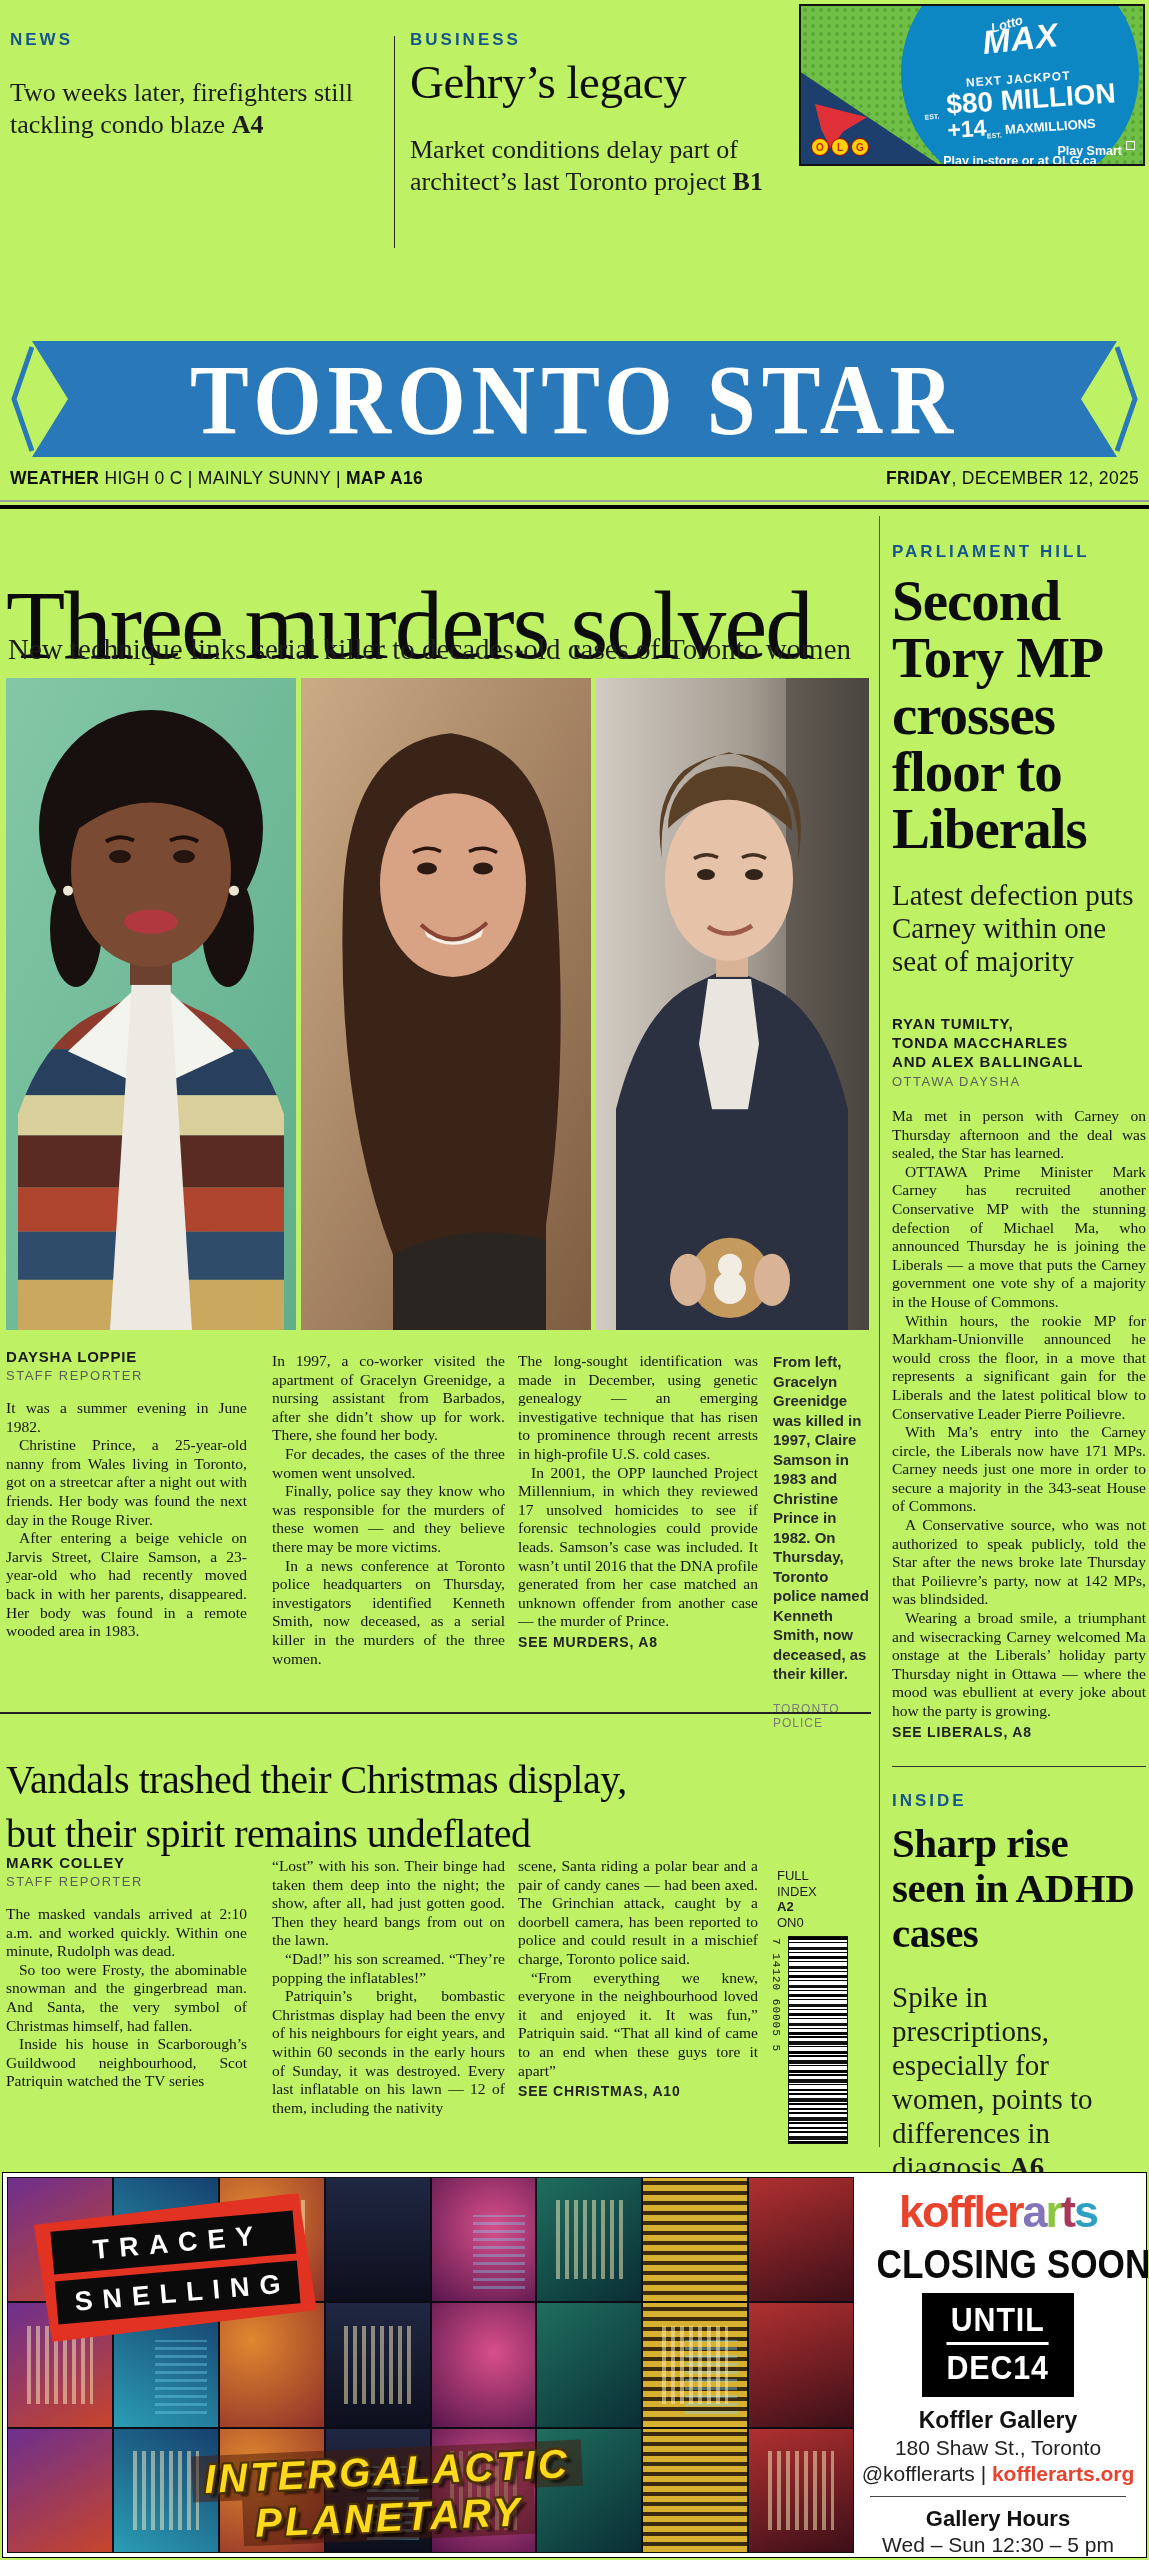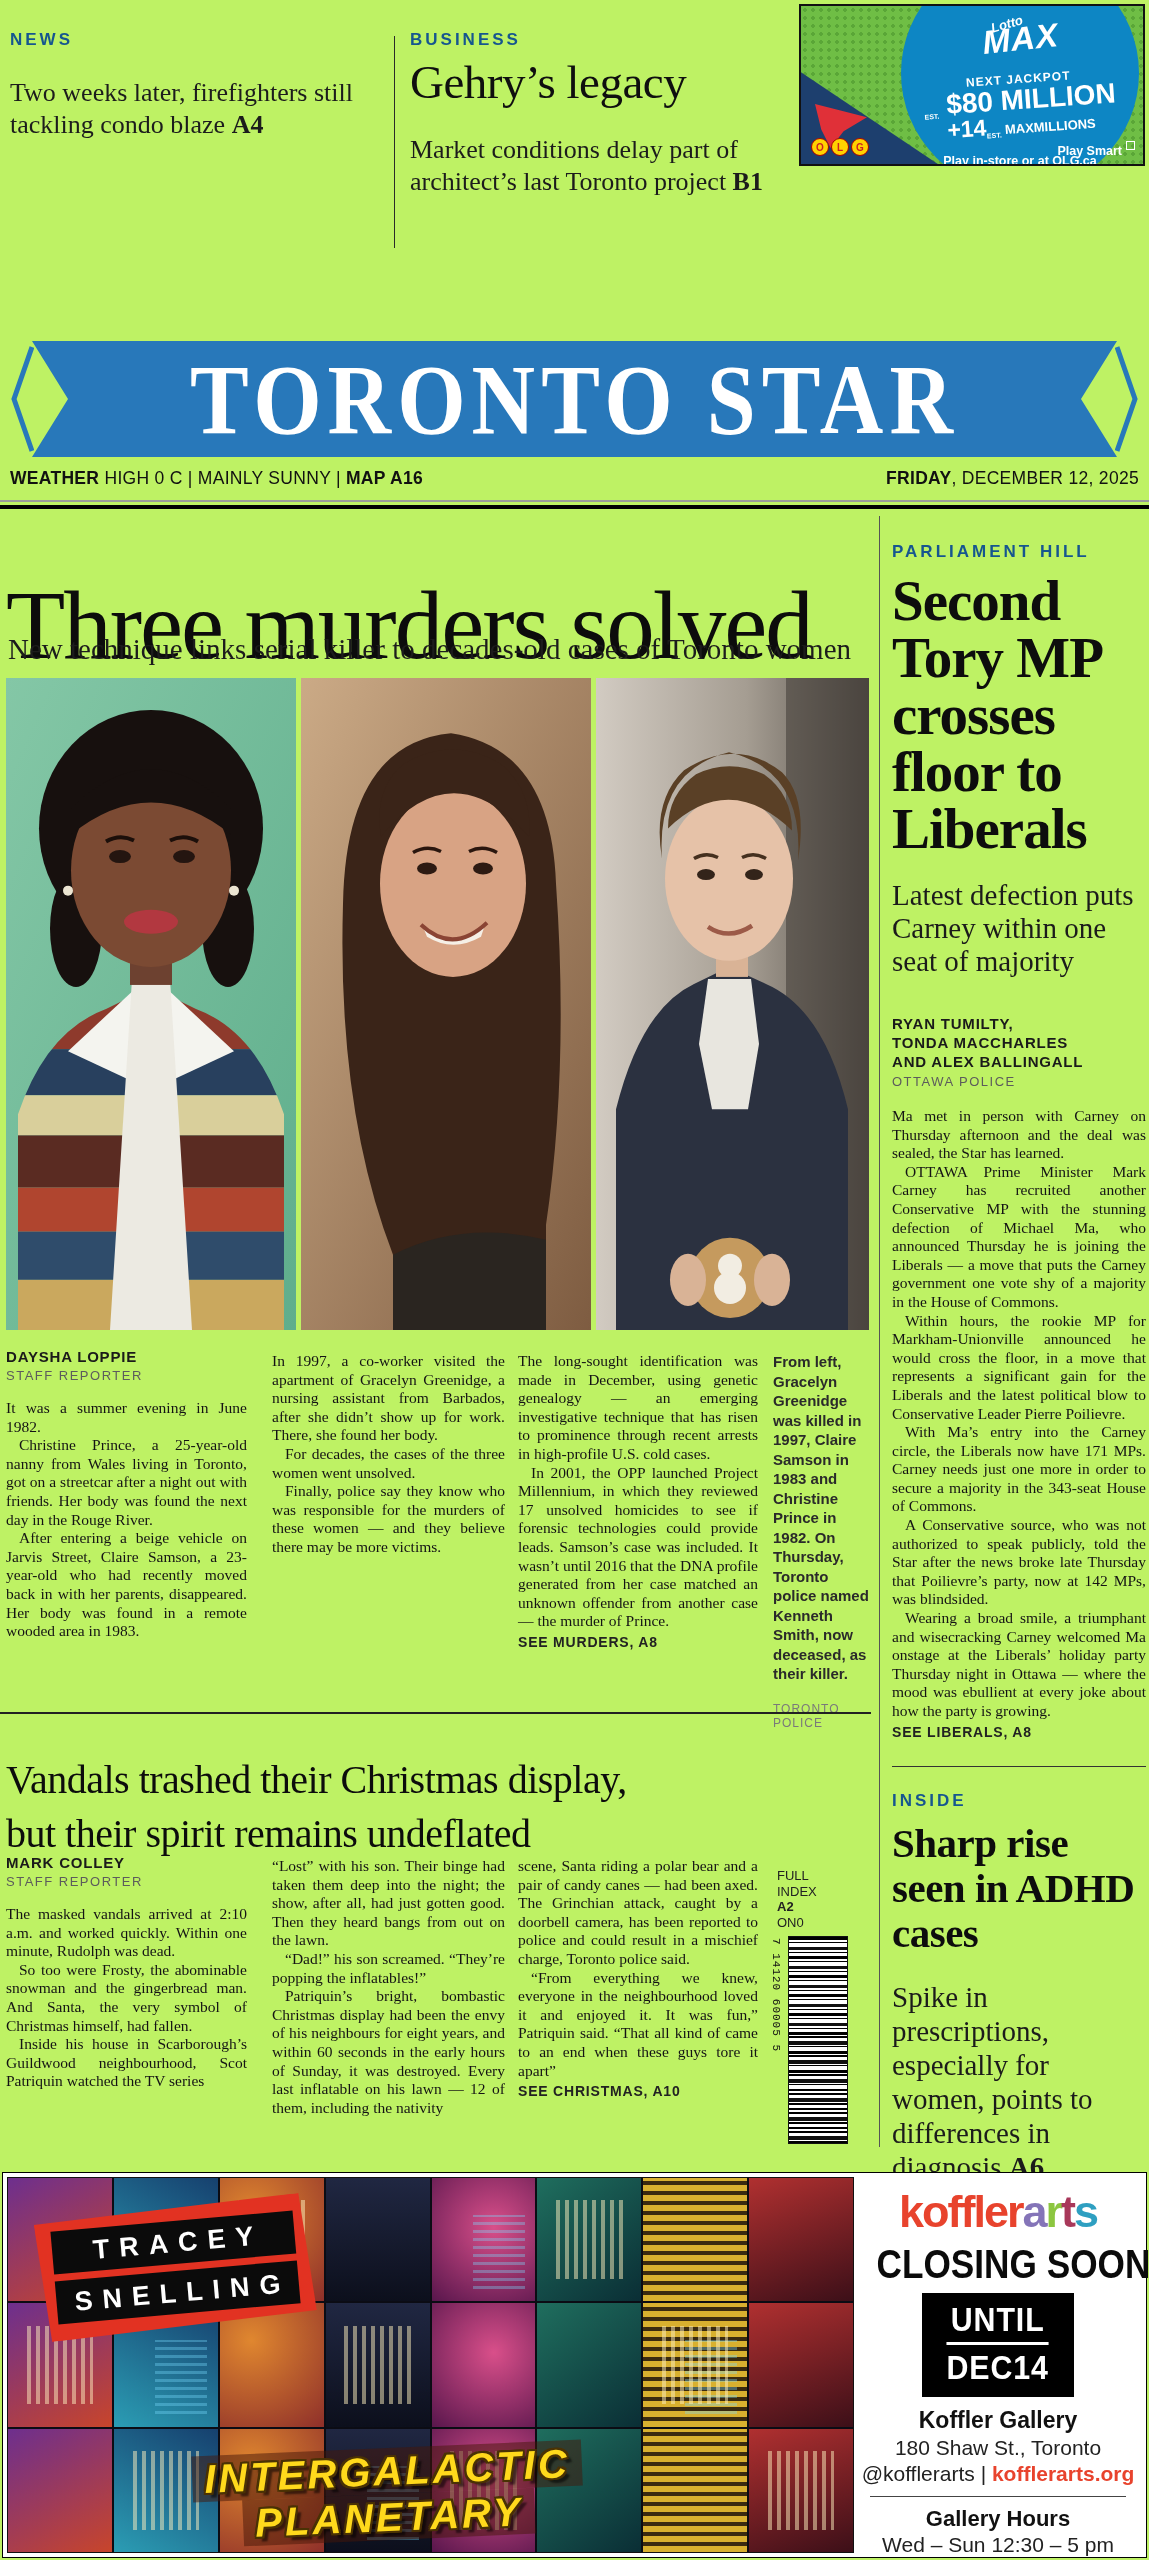--- a/index.html
+++ b/index.html
@@ -359,7 +359,7 @@
       <span class="byline-name">RYAN TUMILTY,</span>
       <span class="byline-name">TONDA MACCHARLES</span>
       <span class="byline-name">AND ALEX BALLINGALL</span>
-      <div class="byline-role">OTTAWA POLICE</div>
+      <div class="byline-role">OTTAWA DAYSHA</div>
     </div>
     <div class="bodycopy">
       <p>Ma met in person with Carney on Thursday afternoon and the deal was sealed, the Star has learned.</p>

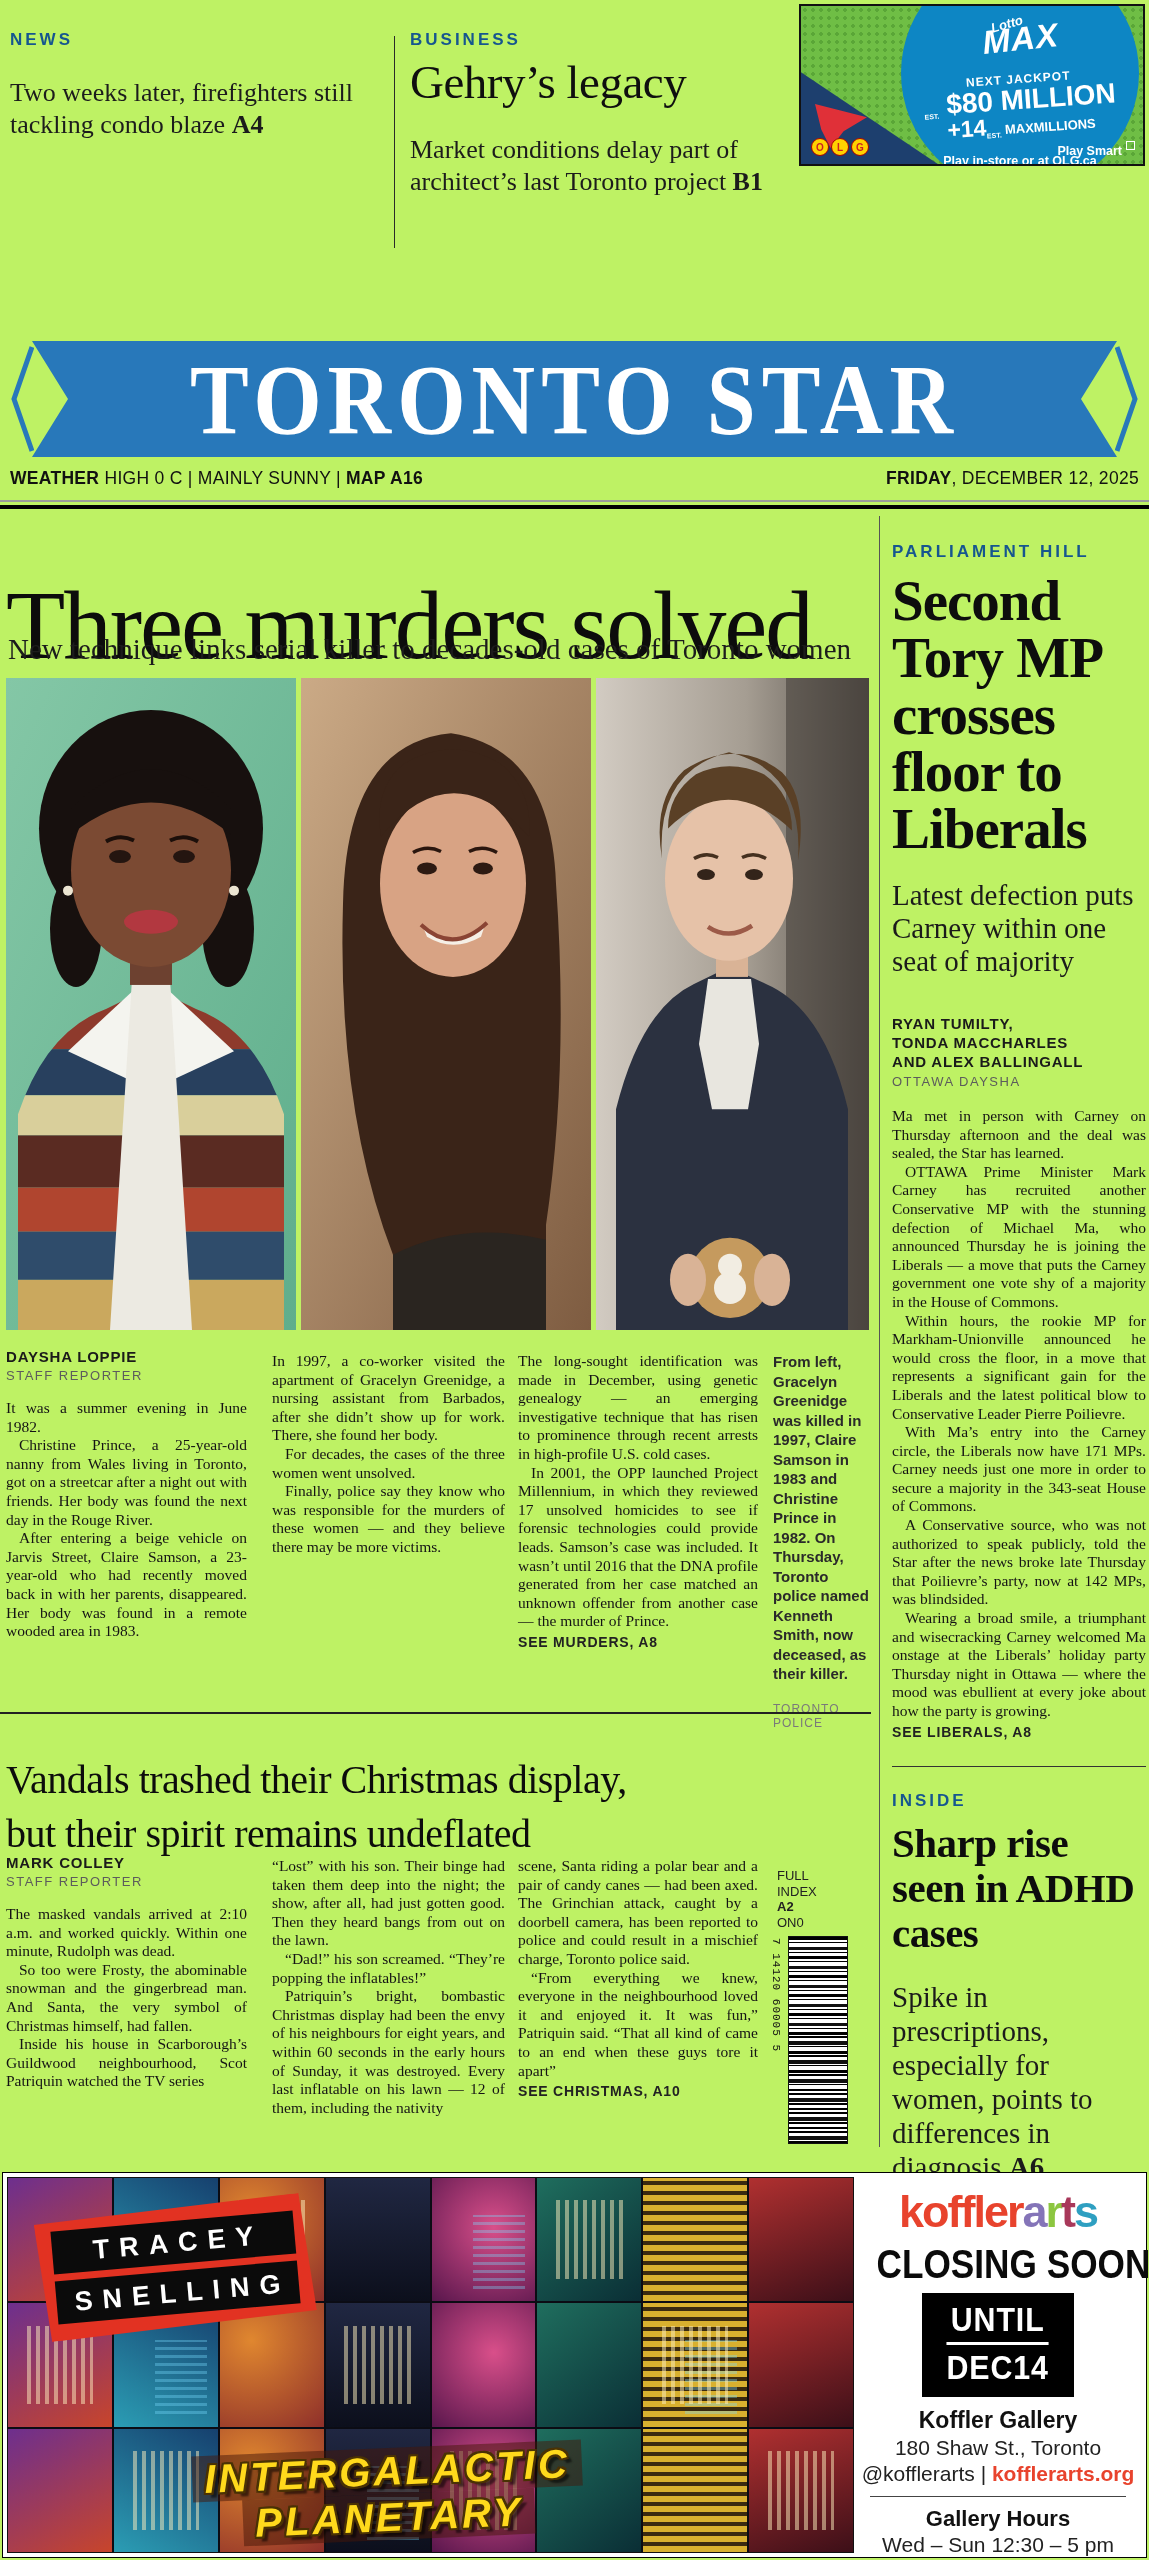--- a/index.html
+++ b/index.html
@@ -335,6 +335,7 @@
     <p>In 1997, a co-worker visited the apartment of Gracelyn Greenidge, a nursing assistant from Barbados, after she didn’t show up for work. There, she found her body.</p>
     <p>For decades, the cases of the three women went unsolved.</p>
     <p>Finally, police say they know who was responsible for the murders of these women — and they believe there may be more victims.</p>
+    <p>In a news conference at Toronto police headquarters on Thursday, investigators identified Kenneth Smith, now deceased, as a serial killer in the murders of the three women.</p>
   </div>
   <div class="lcol3">
     <div class="bodycopy">

